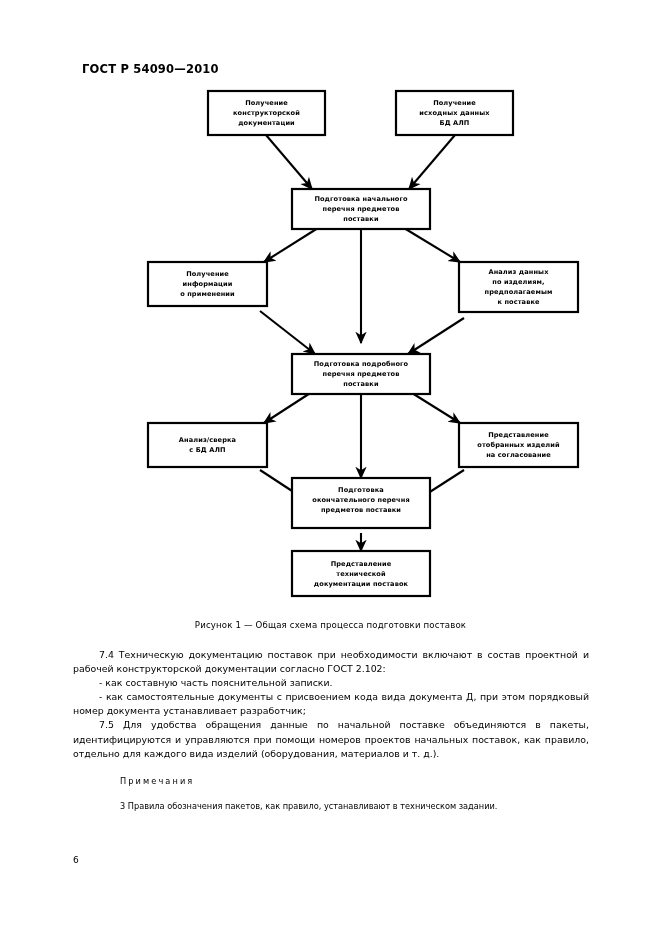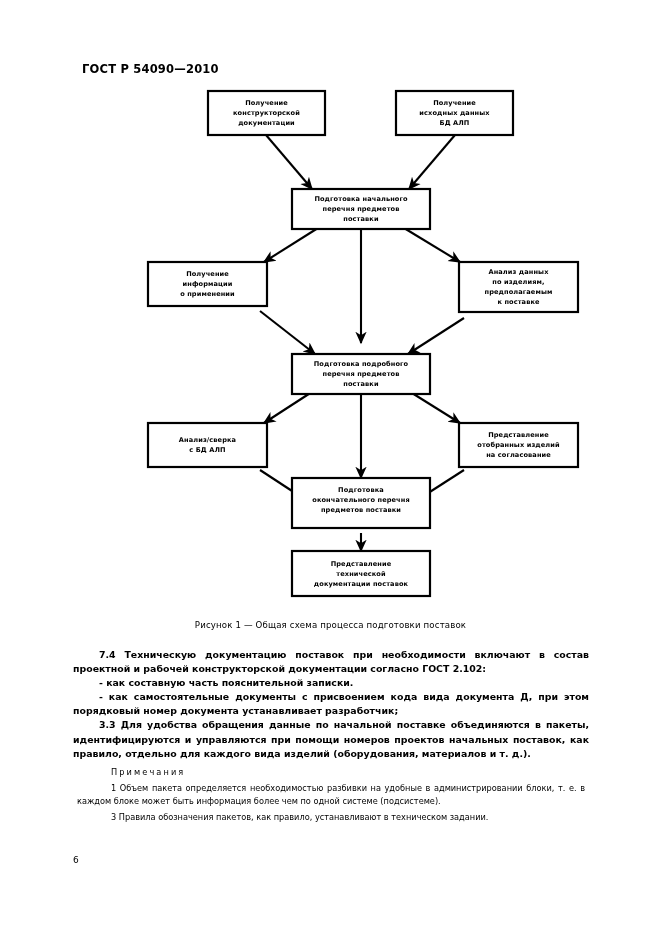--- a/index.html
+++ b/index.html
@@ -74,7 +74,6 @@
   }
   .body-text p {
     margin: 0;
-    font-weight: bold;
   }
   .p-indent {
     text-indent: 26px;

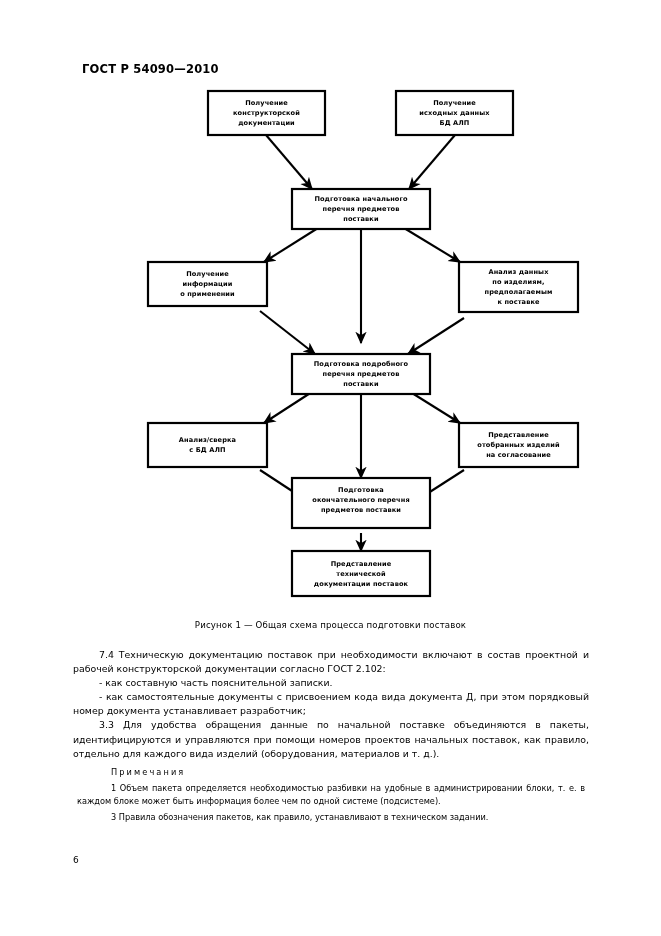--- a/index.html
+++ b/index.html
@@ -241,7 +241,7 @@
     <p class="p-indent">7.4  Техническую документацию поставок при необходимости включают в состав проектной и рабочей конструкторской документации согласно ГОСТ 2.102:</p>
     <p class="p-dash">- как составную часть пояснительной записки.</p>
     <p class="p-dash">- как самостоятельные документы с присвоением кода вида документа Д, при этом порядковый номер документа устанавливает разработчик;</p>
-    <p class="p-indent">3.3  Для удобства обращения данные по начальной поставке объединяются в пакеты, идентифицируются и управляются при помощи номеров проектов начальных поставок, как правило, отдельно для каждого вида изделий (оборудования, материалов и т. д.).</p>
+    <p class="p-indent">7.5  Для удобства обращения данные по начальной поставке объединяются в пакеты, идентифицируются и управляются при помощи номеров проектов начальных поставок, как правило, отдельно для каждого вида изделий (оборудования, материалов и т. д.).</p>
   </div>
 
   <div class="notes">

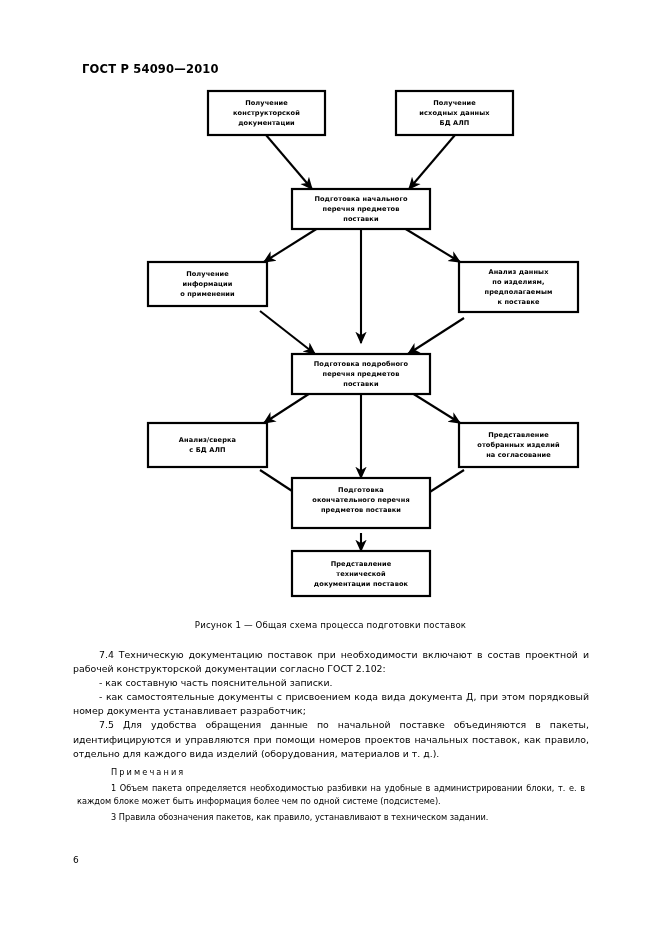--- a/index.html
+++ b/index.html
@@ -94,7 +94,7 @@
     text-justify: inter-word;
   }
   .notes p {
-    margin: 4px;
+    margin: 13px;
   }
   .notes-title {
     text-indent: 34px;

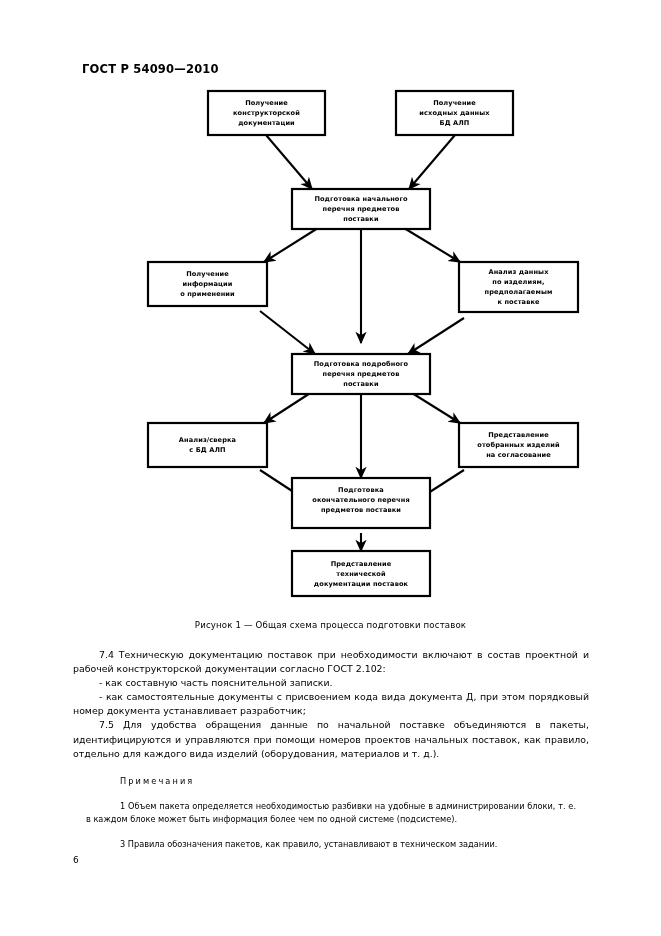--- a/index.html
+++ b/index.html
@@ -246,7 +246,6 @@
 
   <div class="notes">
     <p class="notes-title">Примечания</p>
-    <p class="note-item">1  Объем пакета определяется необходимостью разбивки на удобные в администрировании блоки, т. е. в каждом блоке может быть информация более чем по одной системе (подсистеме).</p>
     <p class="note-item">3  Правила обозначения пакетов, как правило, устанавливают в техническом задании.</p>
   </div>
 

